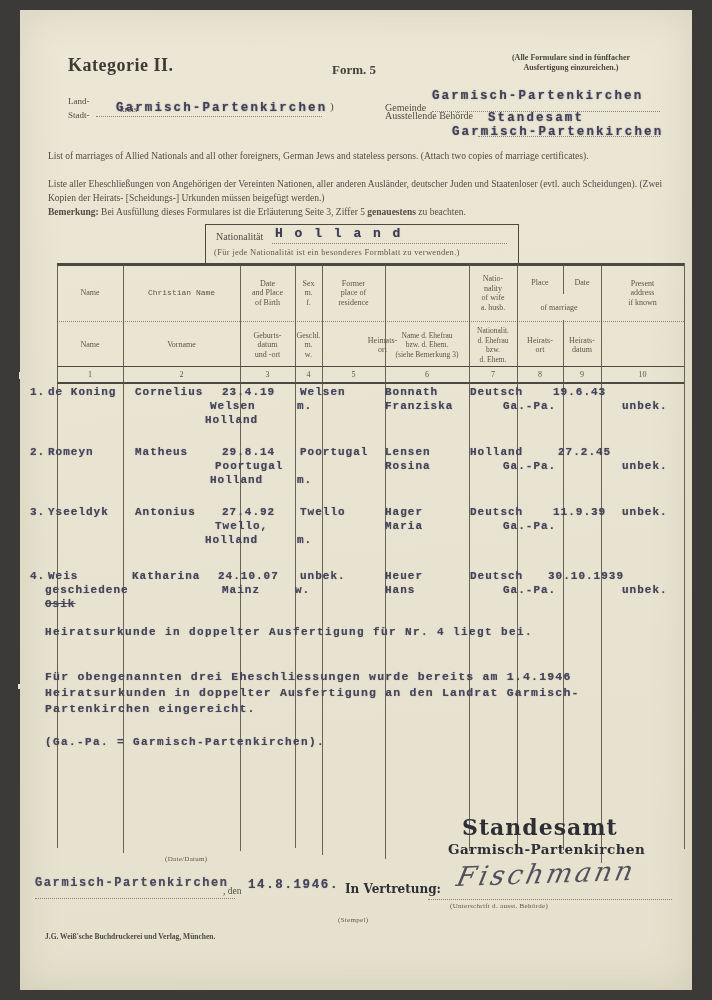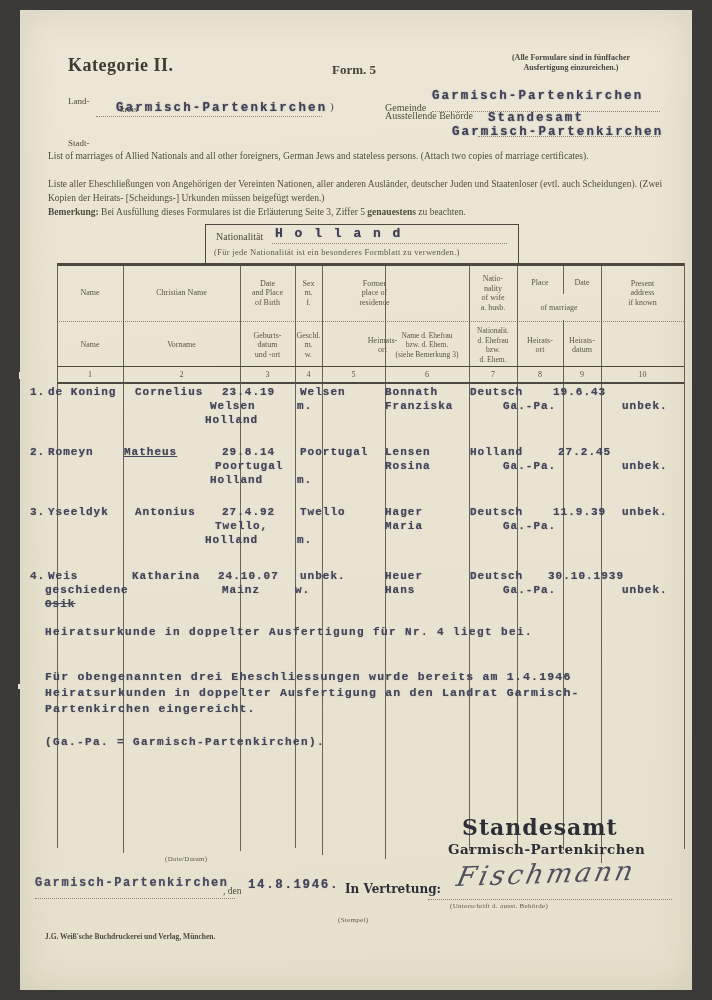--- a/index.html
+++ b/index.html
@@ -54,7 +54,7 @@
 Ausfertigung einzureichen.)</div>
 
   <div class="print" style="left:48px;top:86px;font-size:9px;">Land-</div>
-  <div class="print" style="left:48px;top:100px;font-size:9px;margin-top:28px;">Stadt-</div>
+  <div class="print" style="left:48px;top:100px;font-size:9px;">Stadt-</div>
   <div class="print" style="left:76px;top:94px;font-size:9px;padding-left:24px;">kreis</div>
   <div class="typed typed-big" style="left:96px;top:91px;">Garmisch-Partenkirchen</div>
   <div class="print" style="left:310px;top:90px;font-size:11px;">)</div>

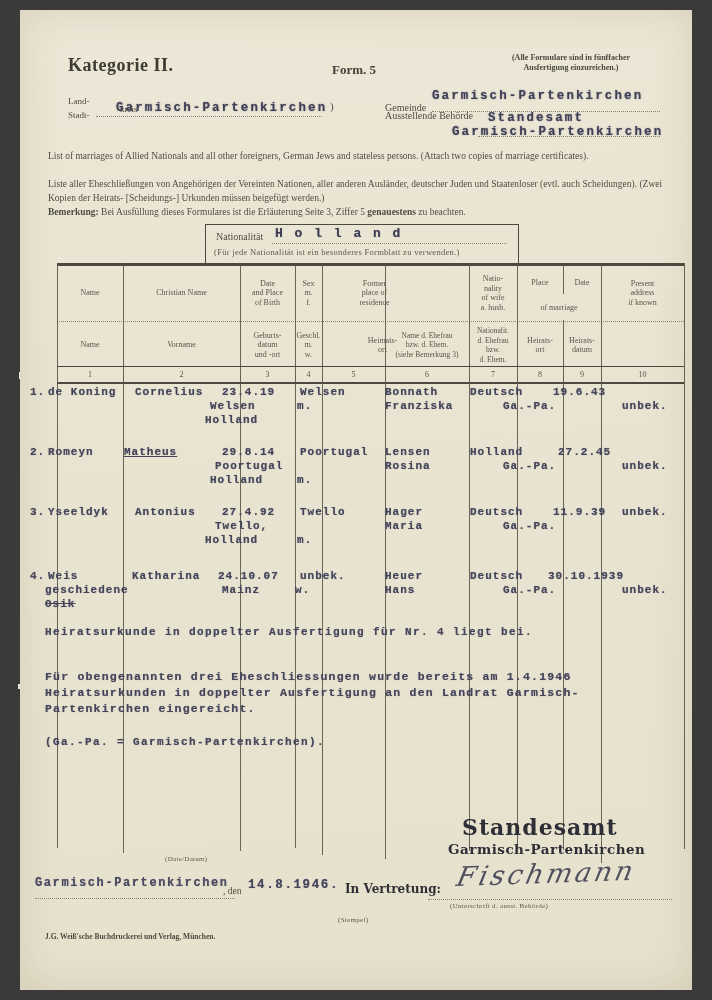--- a/index.html
+++ b/index.html
@@ -107,7 +107,7 @@
   <div class="hdr" style="left:275px;top:257px;width:27px;height:52px;">Sex
 m.
 f.</div>
-  <div class="hdr" style="left:302px;top:257px;width:63px;height:52px;padding-left:21px;">Former
+  <div class="hdr" style="left:302px;top:257px;width:63px;height:52px;">Former
 place of
 residence</div>
   <div class="hdr" style="left:449px;top:257px;width:48px;height:52px;">Natio-

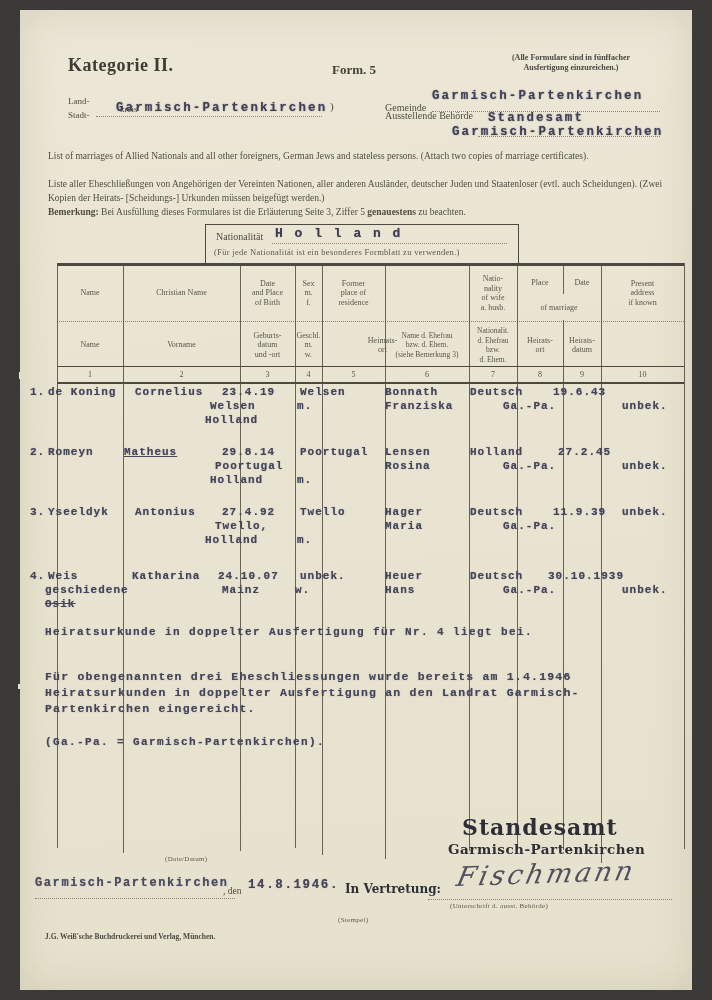--- a/index.html
+++ b/index.html
@@ -100,7 +100,7 @@
   <div class="vline" style="left:664px;top:253px;height:586px;"></div>
 
   <div class="hdr" style="left:37px;top:257px;width:66px;height:52px;">Name</div>
-  <div class="hdr" style="left:103px;top:257px;width:117px;height:52px;">Christian Name</div>
+  <div class="hdr" style="left:103px;top:257px;width:117px;height:52px;font-family:Liberation Mono, monospace;">Christian Name</div>
   <div class="hdr" style="left:220px;top:257px;width:55px;height:52px;">Date
 and Place
 of Birth</div>

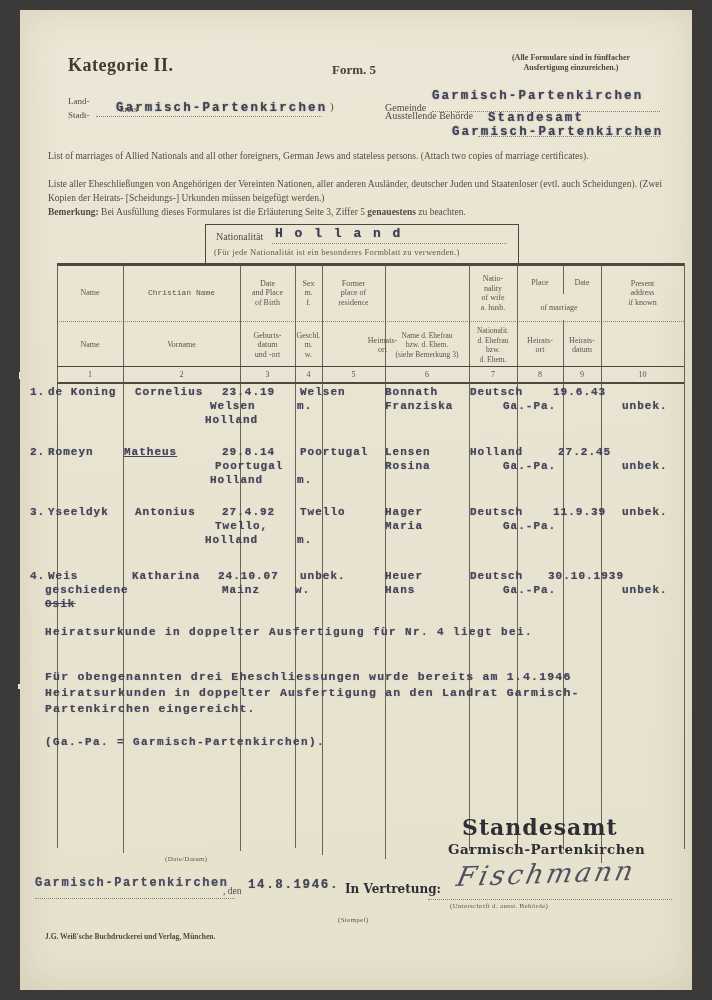--- a/index.html
+++ b/index.html
@@ -171,7 +171,7 @@
 
   <span class="typed" style="left:10px;top:436px;">2.</span>
   <span class="typed" style="left:28px;top:436px;">Romeyn</span>
-  <span class="typed" style="left:104px;top:436px;text-decoration:underline;">Matheus</span>
+  <span class="typed" style="left:115px;top:436px;">Matheus</span>
   <span class="typed" style="left:202px;top:436px;">29.8.14</span>
   <span class="typed" style="left:280px;top:436px;">Poortugal</span>
   <span class="typed" style="left:365px;top:436px;">Lensen</span>

